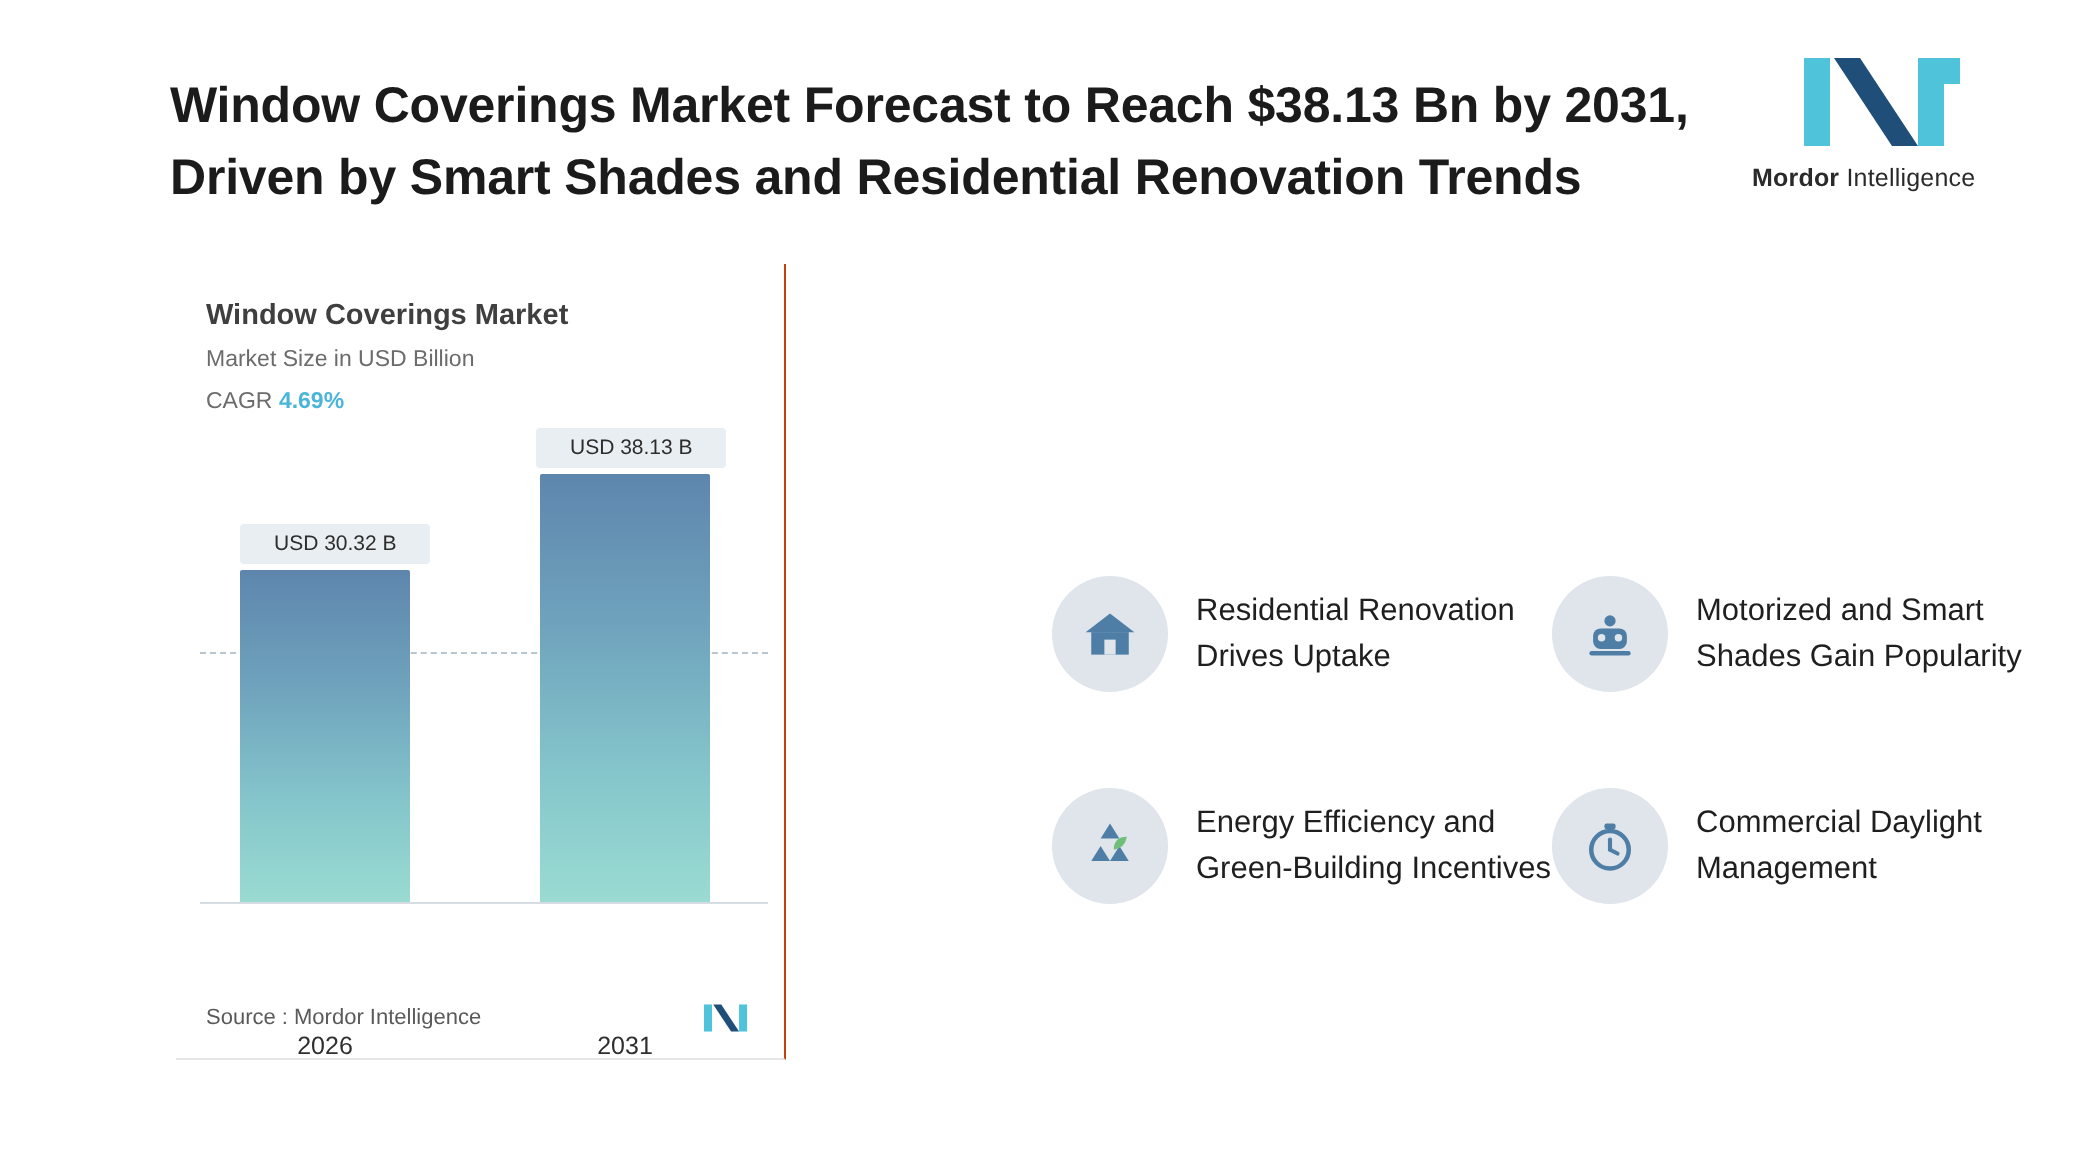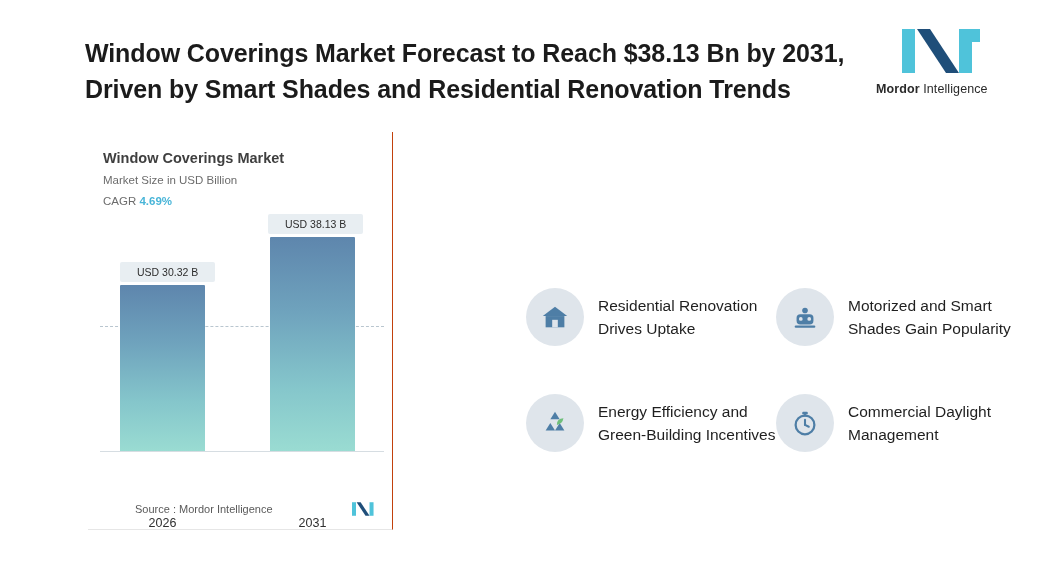--- a/index.html
+++ b/index.html
@@ -162,7 +162,6 @@
     bottom: 14px;
     font-size: 11px;
     color: #5a5a5a;
-    margin-left: 32px;
   }
   .source-mark {
     position: absolute;

